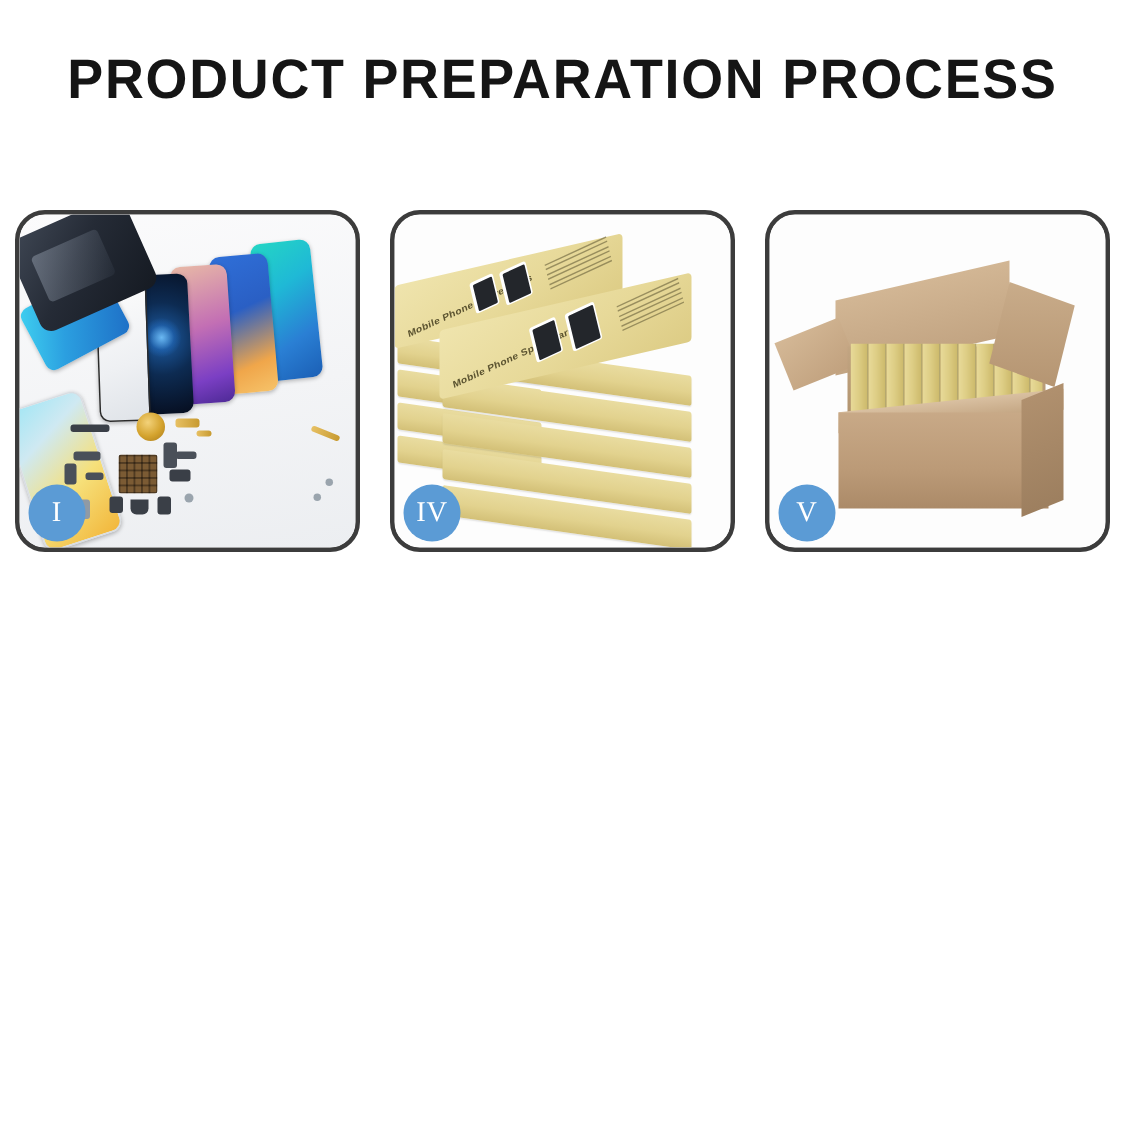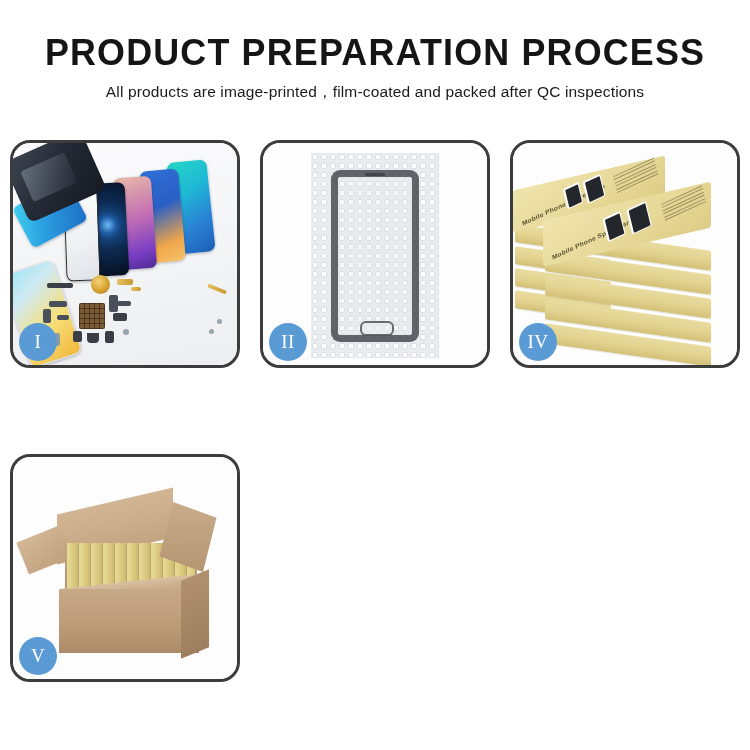--- a/index.html
+++ b/index.html
@@ -436,7 +436,6 @@
 
   <div class="header">
     <div class="title">PRODUCT PREPARATION PROCESS</div>
-    <div class="subtitle">All products are image-printed，film-coated and packed after QC inspections</div>
   </div>
 
   <div class="grid">

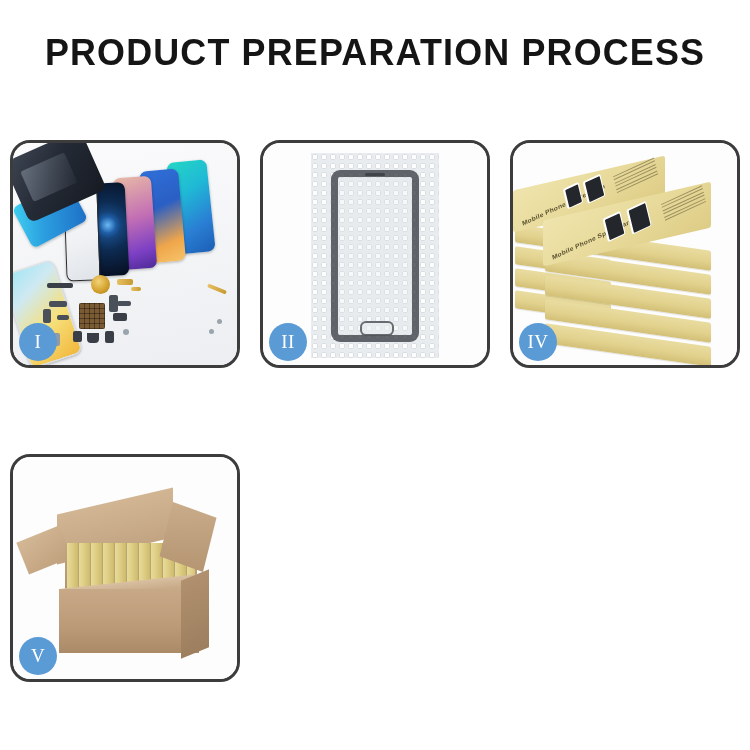--- a/index.html
+++ b/index.html
@@ -478,17 +478,6 @@
       <div class="badge">I</div>
     </div>
 
-    <div class="panel">
-      <div class="panel-photo">
-        <div class="p2-bg"></div>
-        <div class="bubble-sheet">
-          <div class="glass-panel">
-            <span class="glass-cam"></span>
-          </div>
-        </div>
-      </div>
-      <div class="badge">II</div>
-    </div>
 
 
     <div class="panel">

